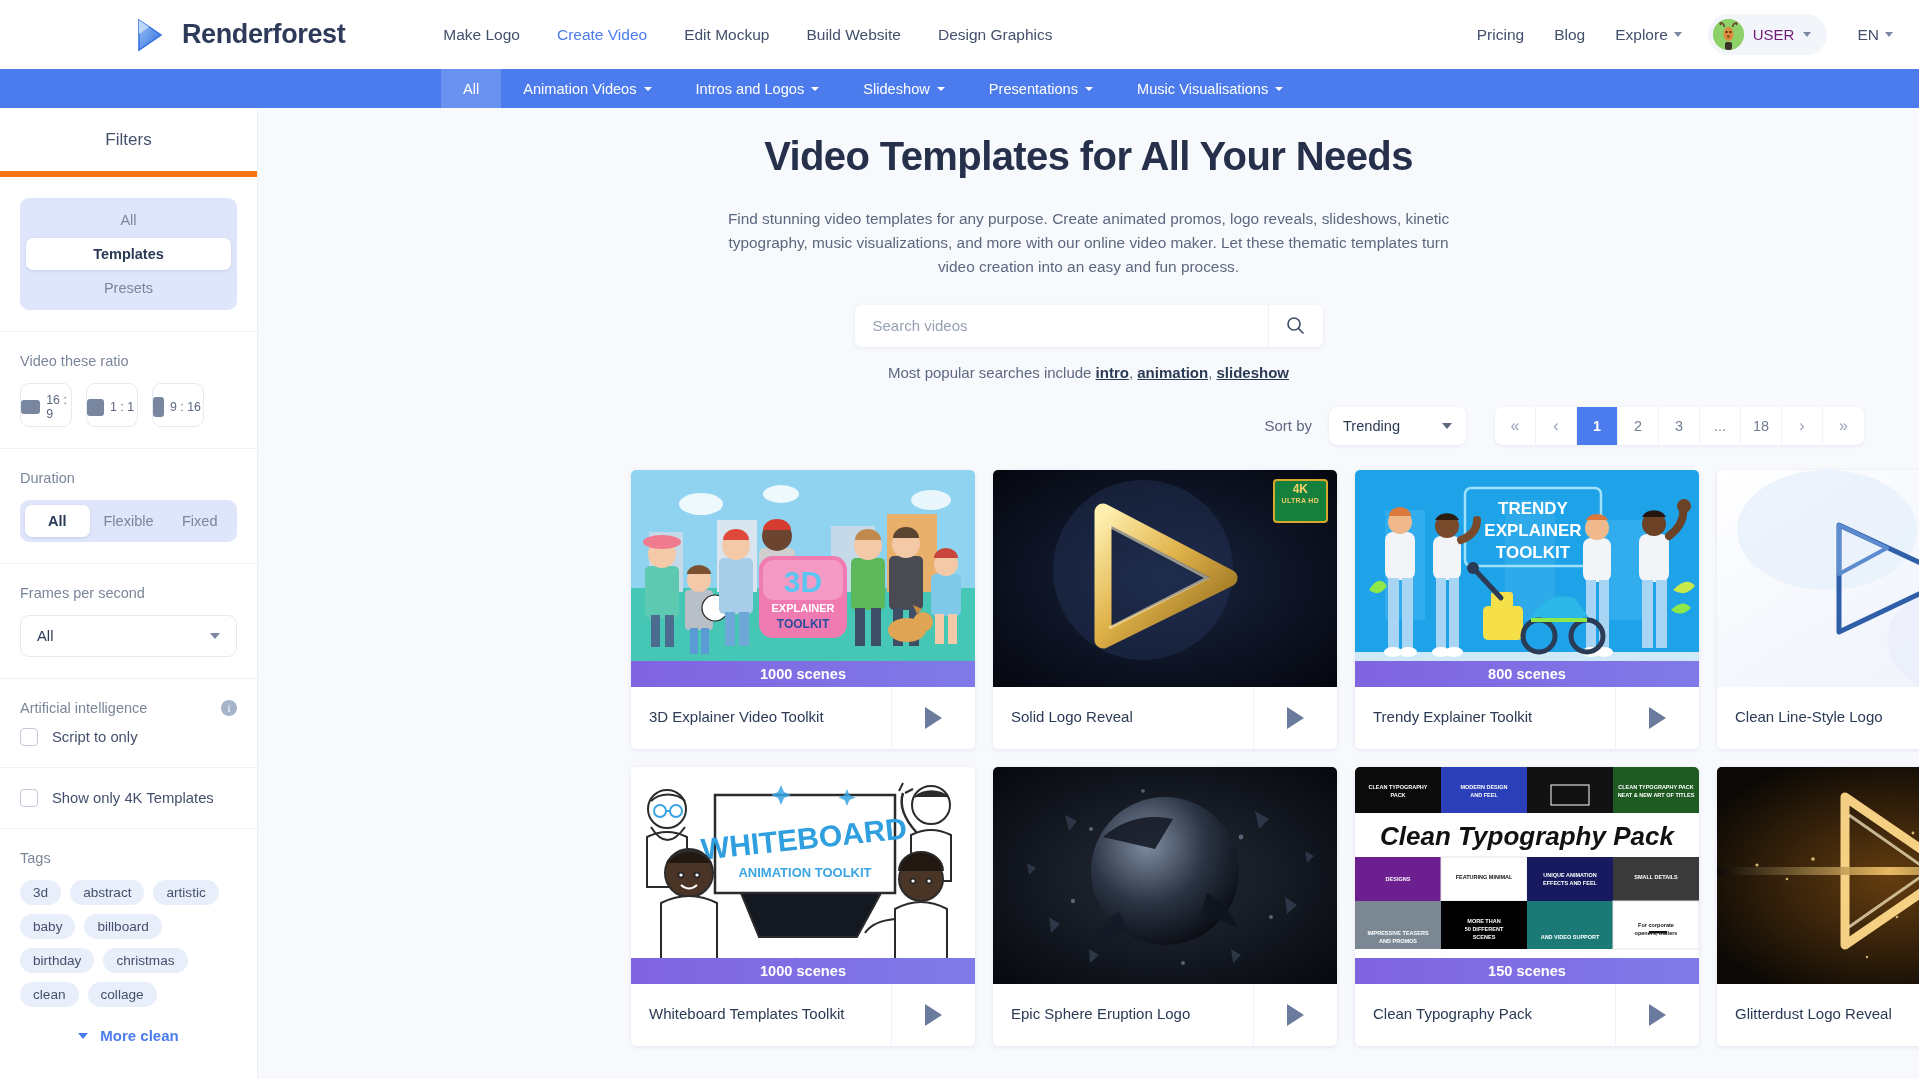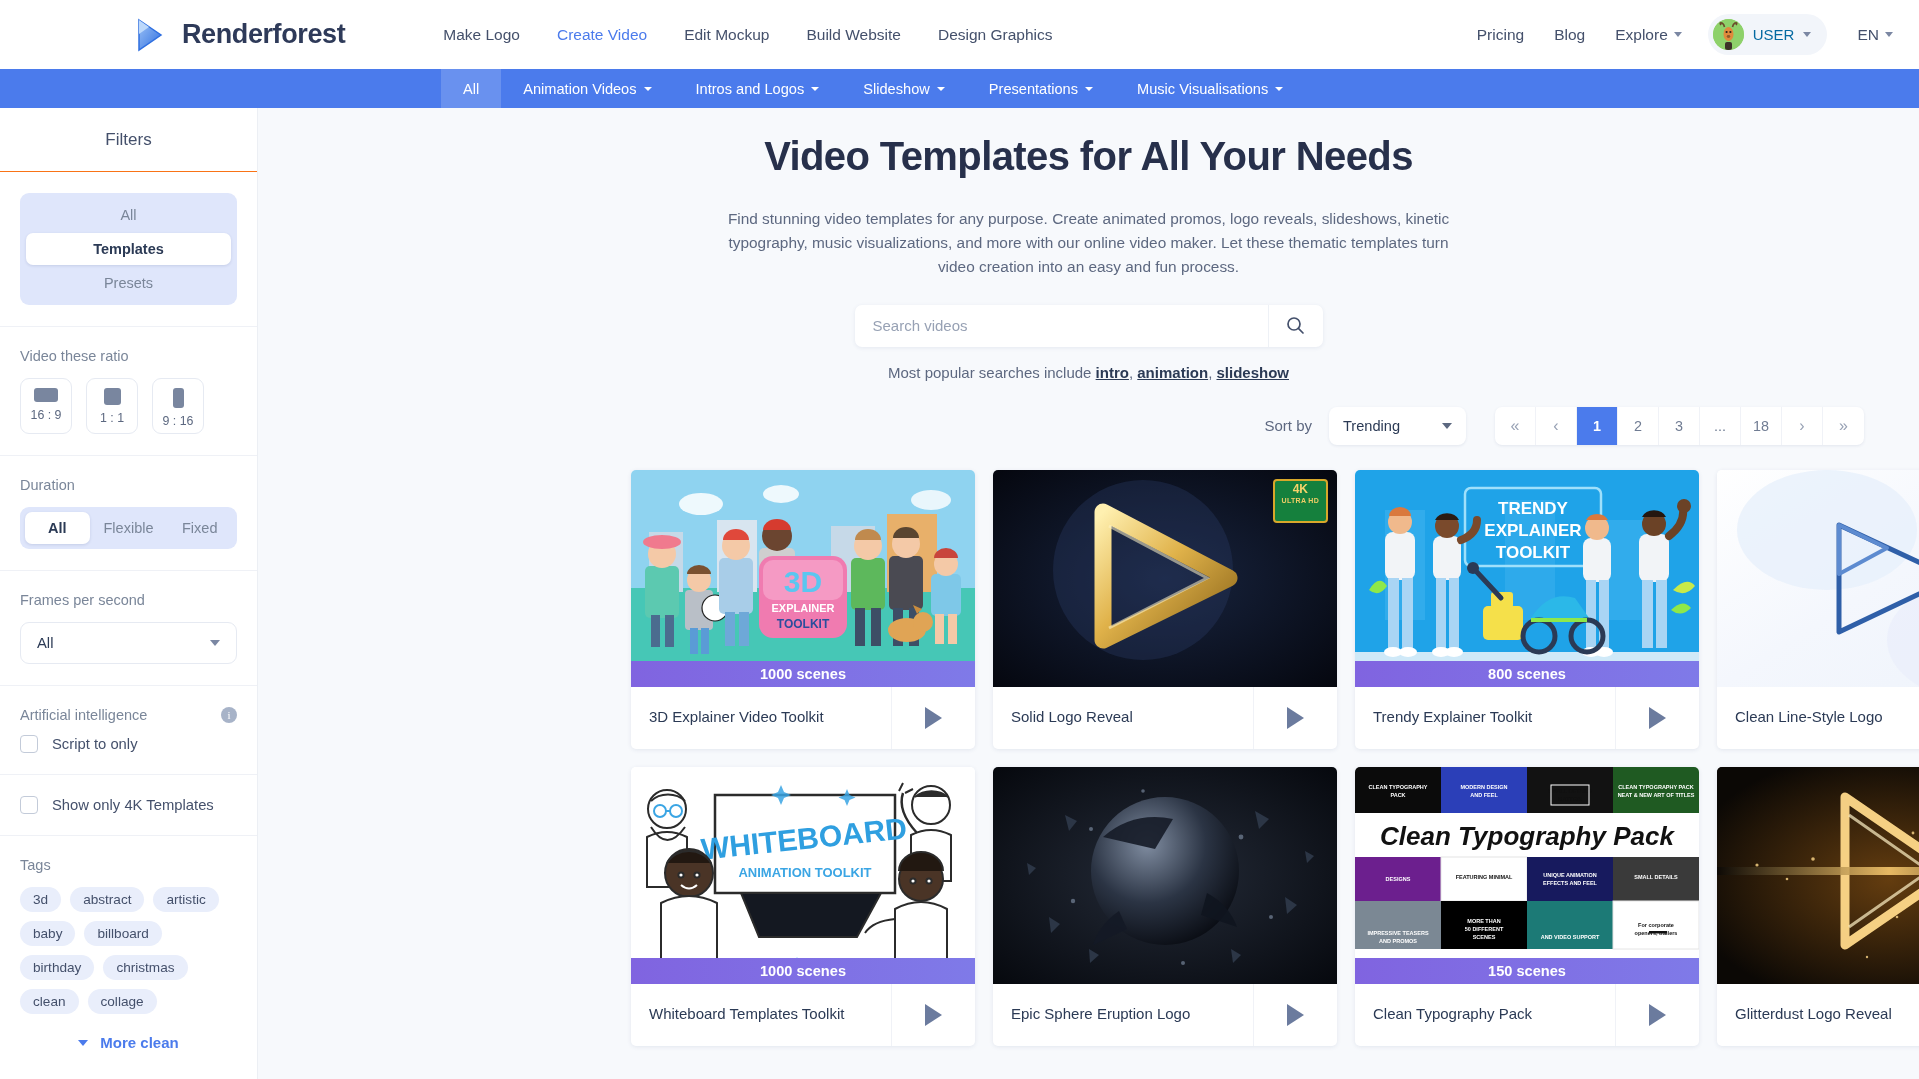--- a/index.html
+++ b/index.html
@@ -48,7 +48,7 @@
     width: 31px; height: 31px; border-radius: 50%;
     background: #8ed16a; position: relative; overflow: hidden; flex: none;
   }
-  .userchip span.uname { font-size: 15px; color: #0369a1; text-align: center; }
+  .userchip span.uname { font-size: 15px; color: #701a75; text-align: center; }
 
   
   .catbar {

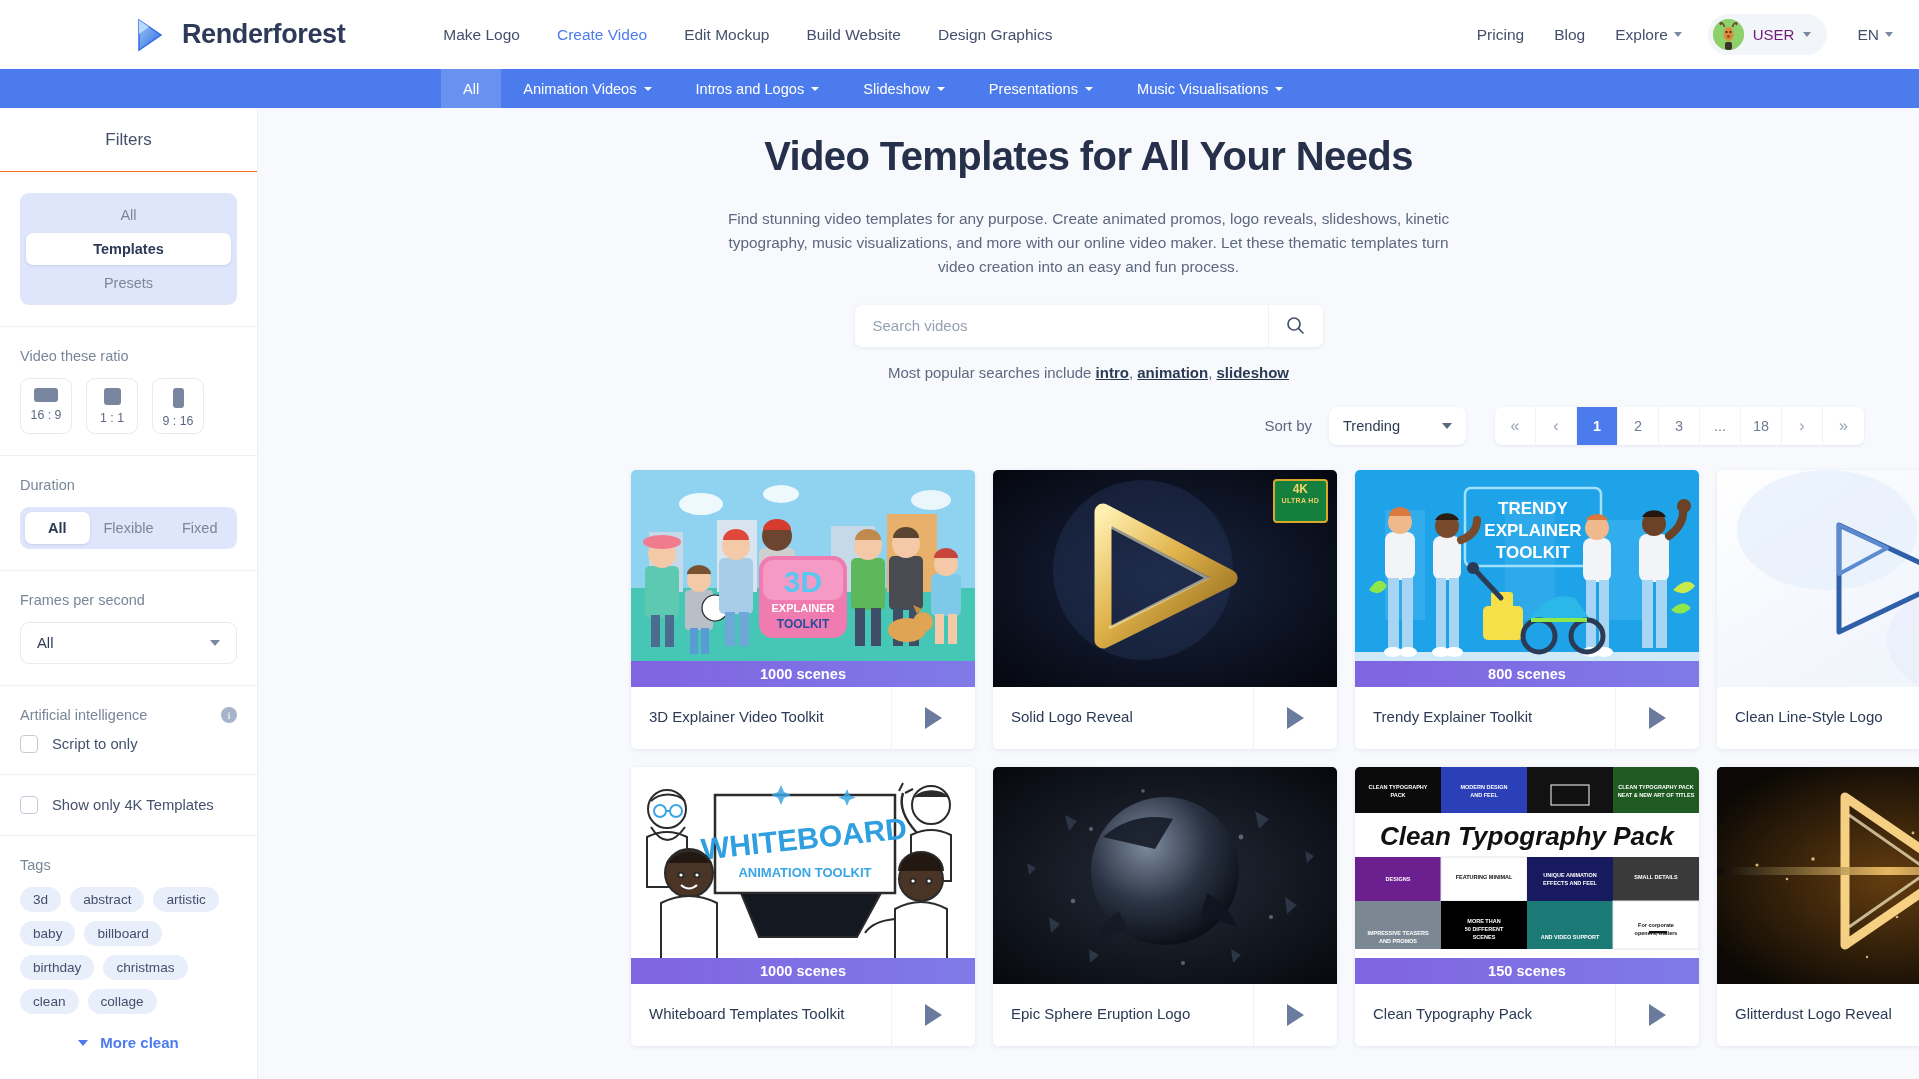--- a/index.html
+++ b/index.html
@@ -82,7 +82,7 @@
   }
   .sb-title {
     text-align: center; font-size: 17px; color: #44506b;
-    padding: 22px 0 21px; border-bottom: 1px solid #f97316;
+    padding: 22px 0 21px; border-bottom: 6px solid #f97316;
   }
   .sb-sec { padding: 21px 20px; border-bottom: 1px solid #eff1f6; }
   .sb-sec.nb { border-bottom: none; }

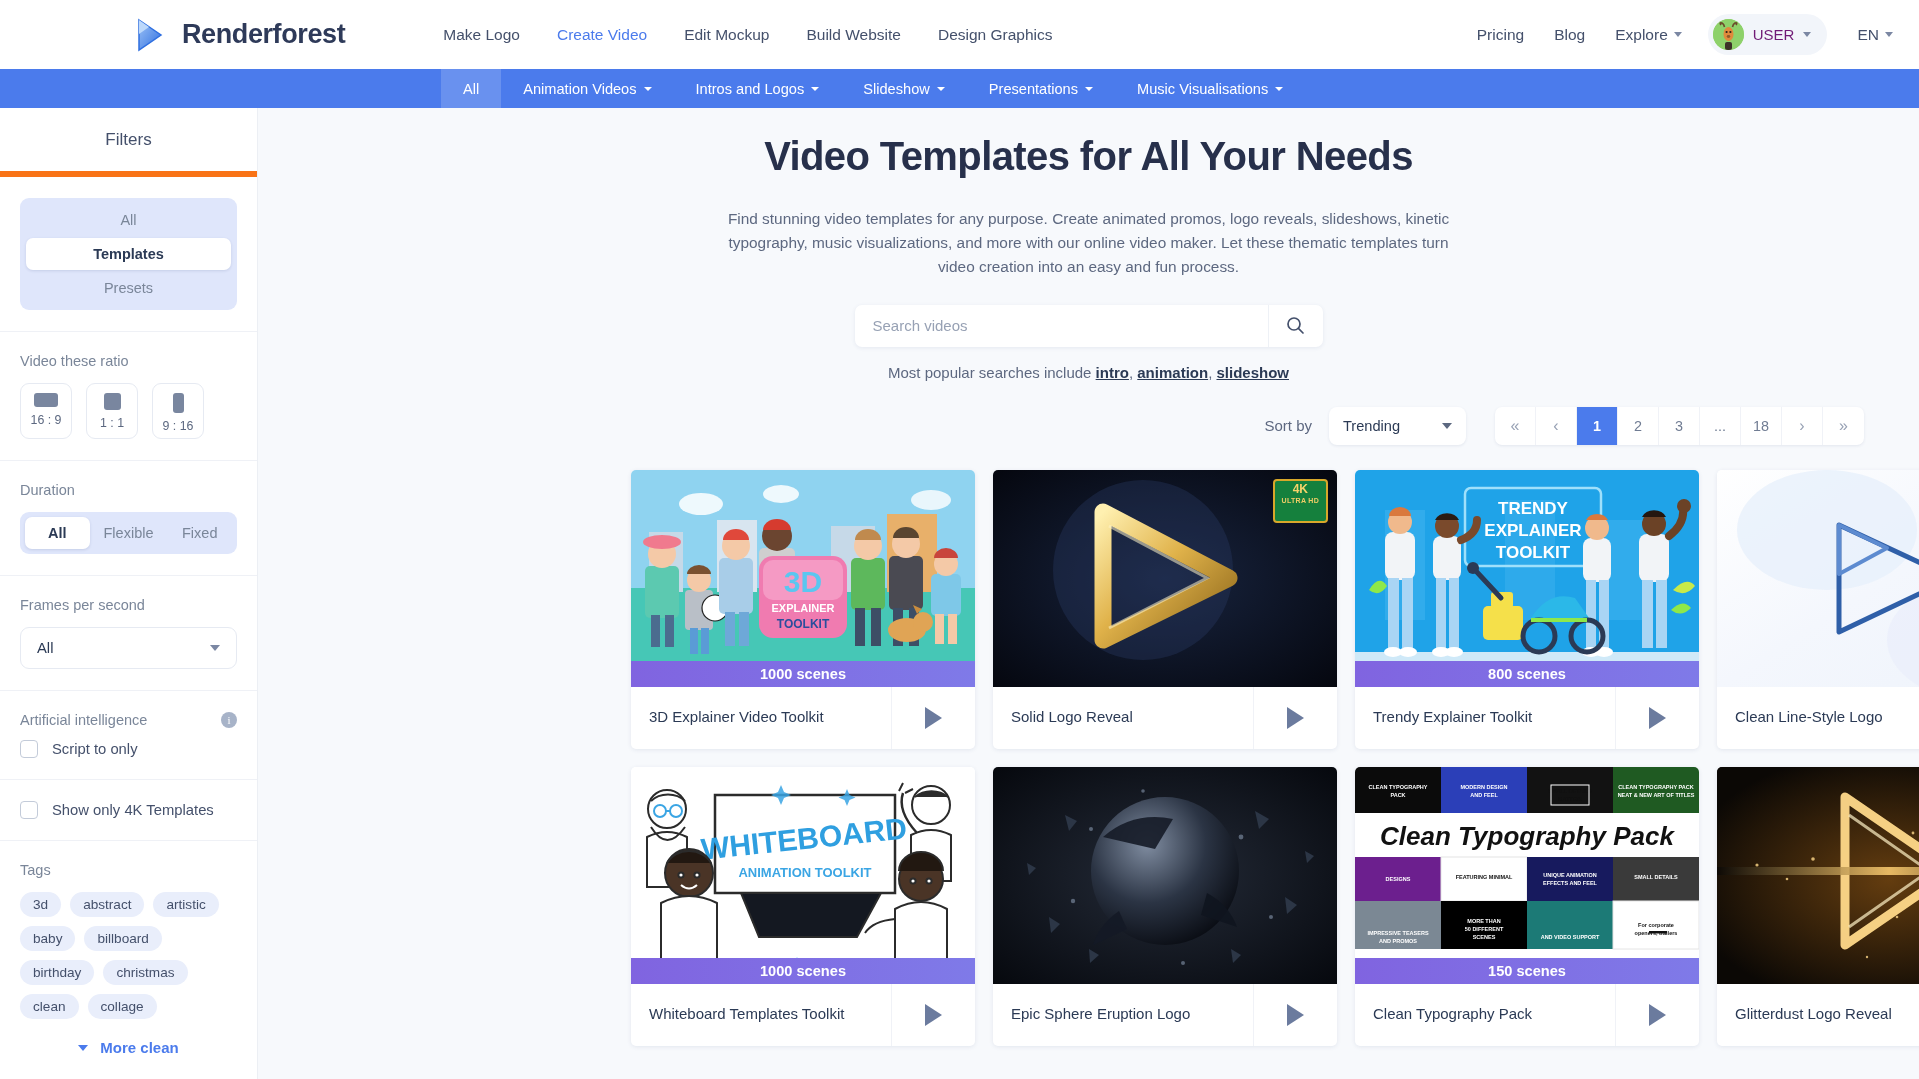--- a/index.html
+++ b/index.html
@@ -105,7 +105,7 @@
   .ratio {
     width: 52px; background: #ffffff; border: 1px solid #e6eaf2;
     border-radius: 9px; padding: 9px 0 5px;
-    display: flex; flex-direction: column; align-items: center; gap: 6px;
+    display: flex; flex-direction: row; align-items: center; gap: 6px;
     cursor: pointer;
   }
   .ratio .glyph { background: #79869f; border-radius: 3px; }

